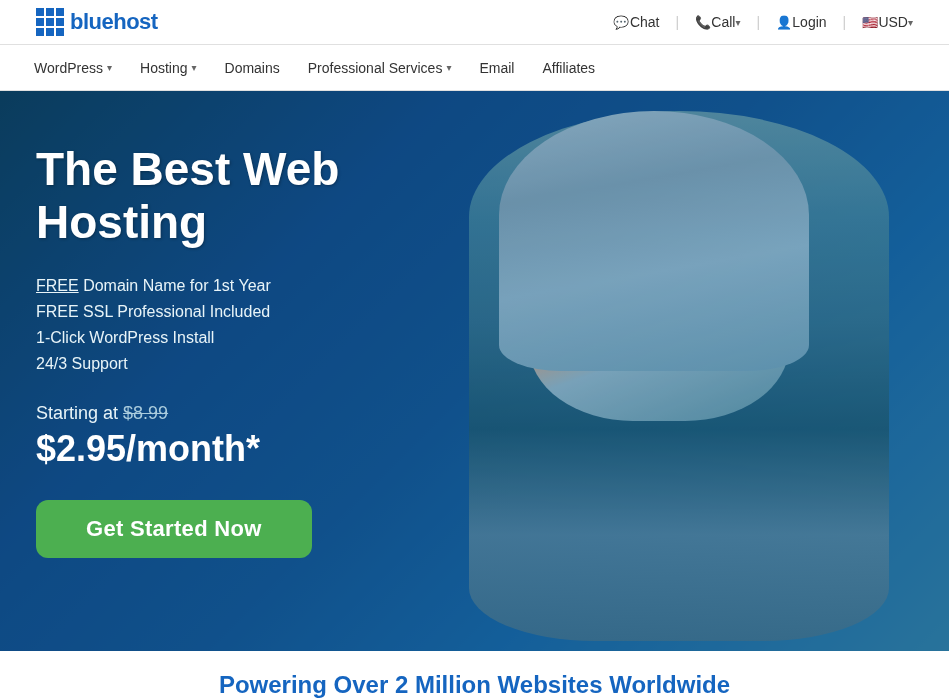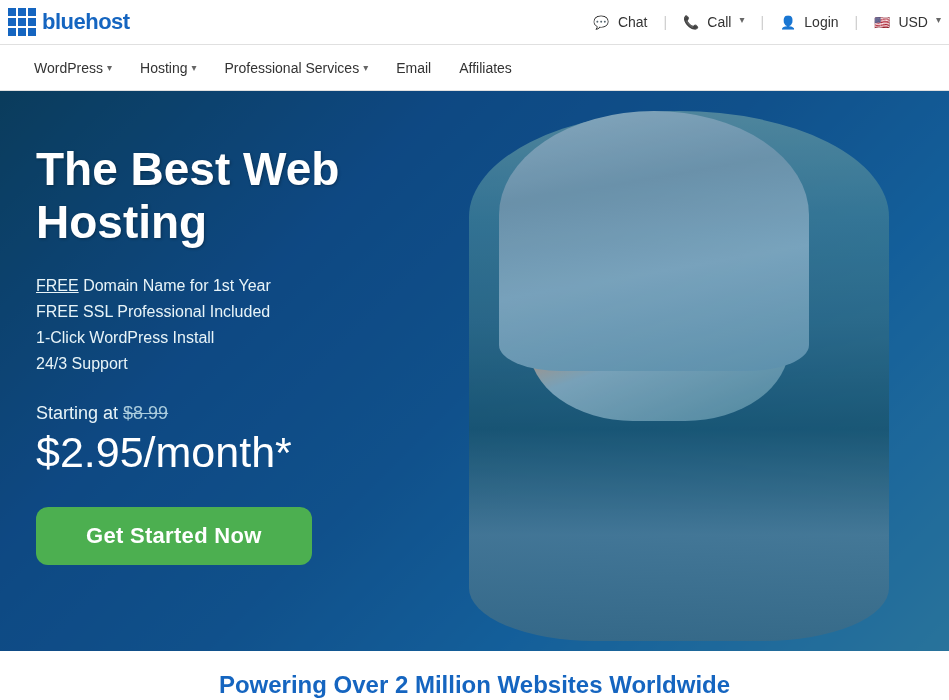--- a/index.html
+++ b/index.html
@@ -10,7 +10,7 @@
       display: flex;
       align-items: center;
       justify-content: space-between;
-      padding: 8px 8px;
+      padding: 8px 36px;
       border-bottom: 1px solid #e0e0e0;
       background: #fff;
     }

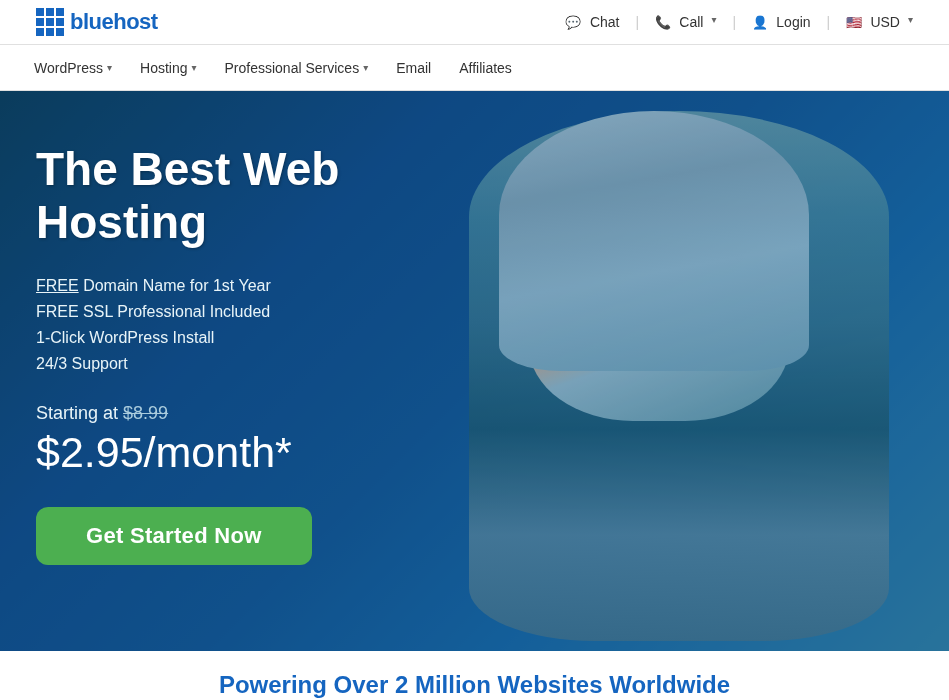--- a/index.html
+++ b/index.html
@@ -48,7 +48,8 @@
       text-decoration: none;
       color: #333;
       display: flex;
-      gap: 8px;
+      align-items: center;
+      gap: 0;
     }
     .chat-icon::before { content: '💬'; font-size: 13px; }
     .phone-icon::before { content: '📞'; font-size: 13px; }

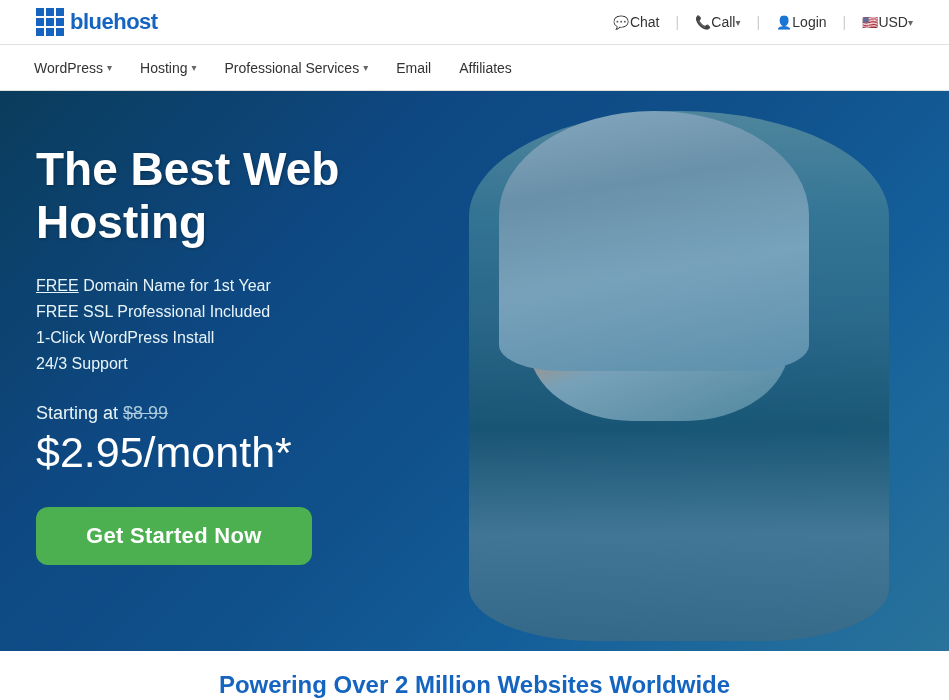--- a/index.html
+++ b/index.html
@@ -257,6 +257,9 @@
     <span class="nav-arrow">▾</span>
   </a>
   <a class="nav-item">
+    <span>Domains</span>
+  </a>
+  <a class="nav-item">
     <span>Professional Services</span>
     <span class="nav-arrow">▾</span>
   </a>

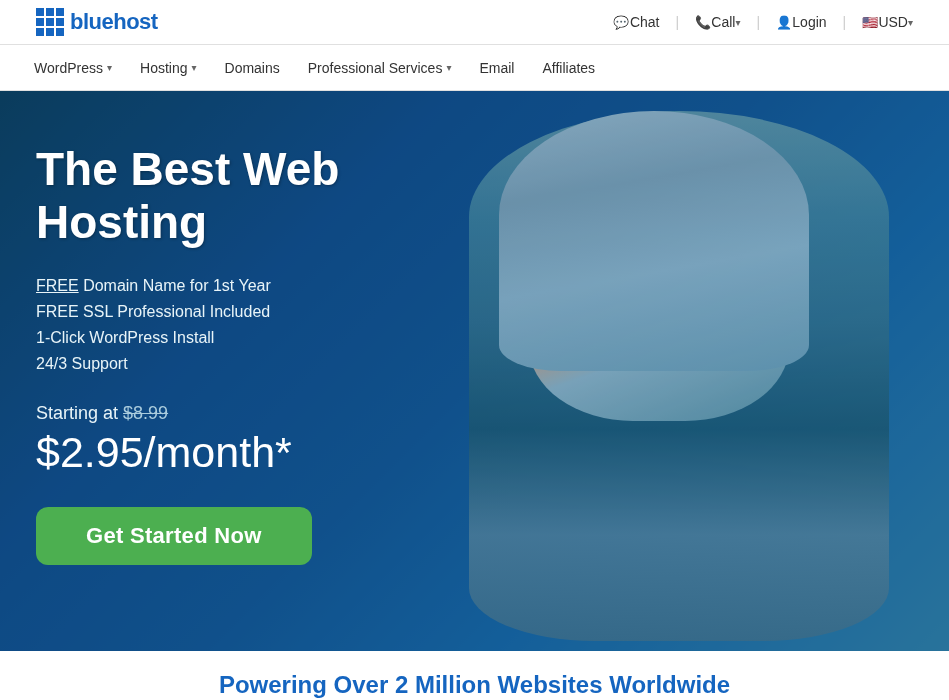--- a/index.html
+++ b/index.html
@@ -169,8 +169,8 @@
       font-size: 18px;
     }
     .price-new {
-      font-size: 43px;
-      font-weight: 400;
+      font-size: 36px;
+      font-weight: 700;
       color: #fff;
     }
     .cta-button {

